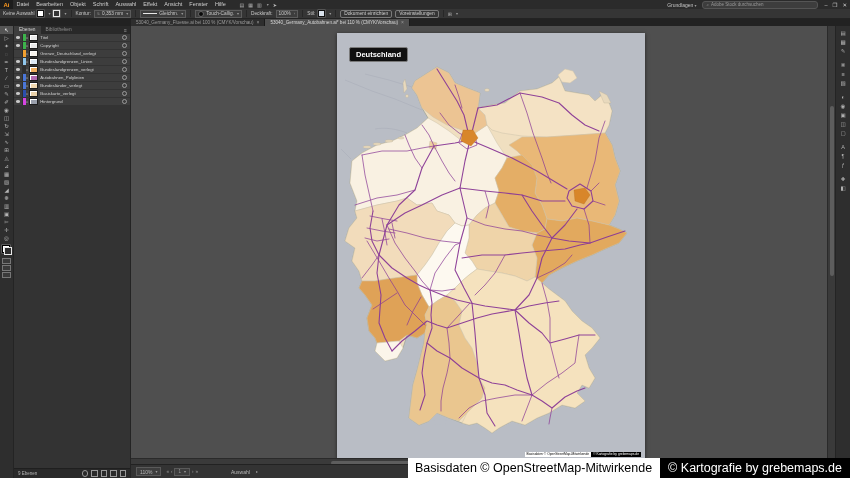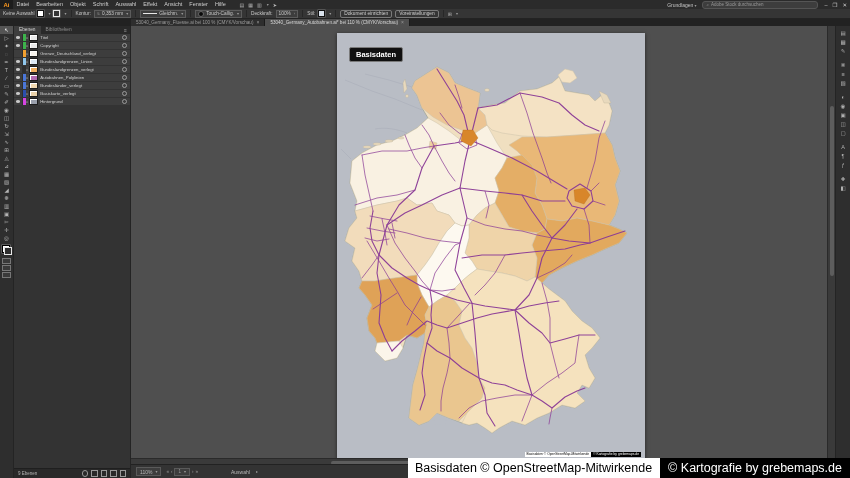--- a/index.html
+++ b/index.html
@@ -475,7 +475,7 @@
       <path d="M237,157 L248,155 L253,162 L247,171 L238,168 Z"></path>
     </g>
   </svg>
-  <div class="map-title">Basisdaten</div>
+  <div class="map-title">Deutschland</div>
   <div class="mini-attr">
     <span class="w">Basisdaten © OpenStreetMap-Mitwirkende</span>
     <span class="b">© Kartografie by grebemaps.de</span>

